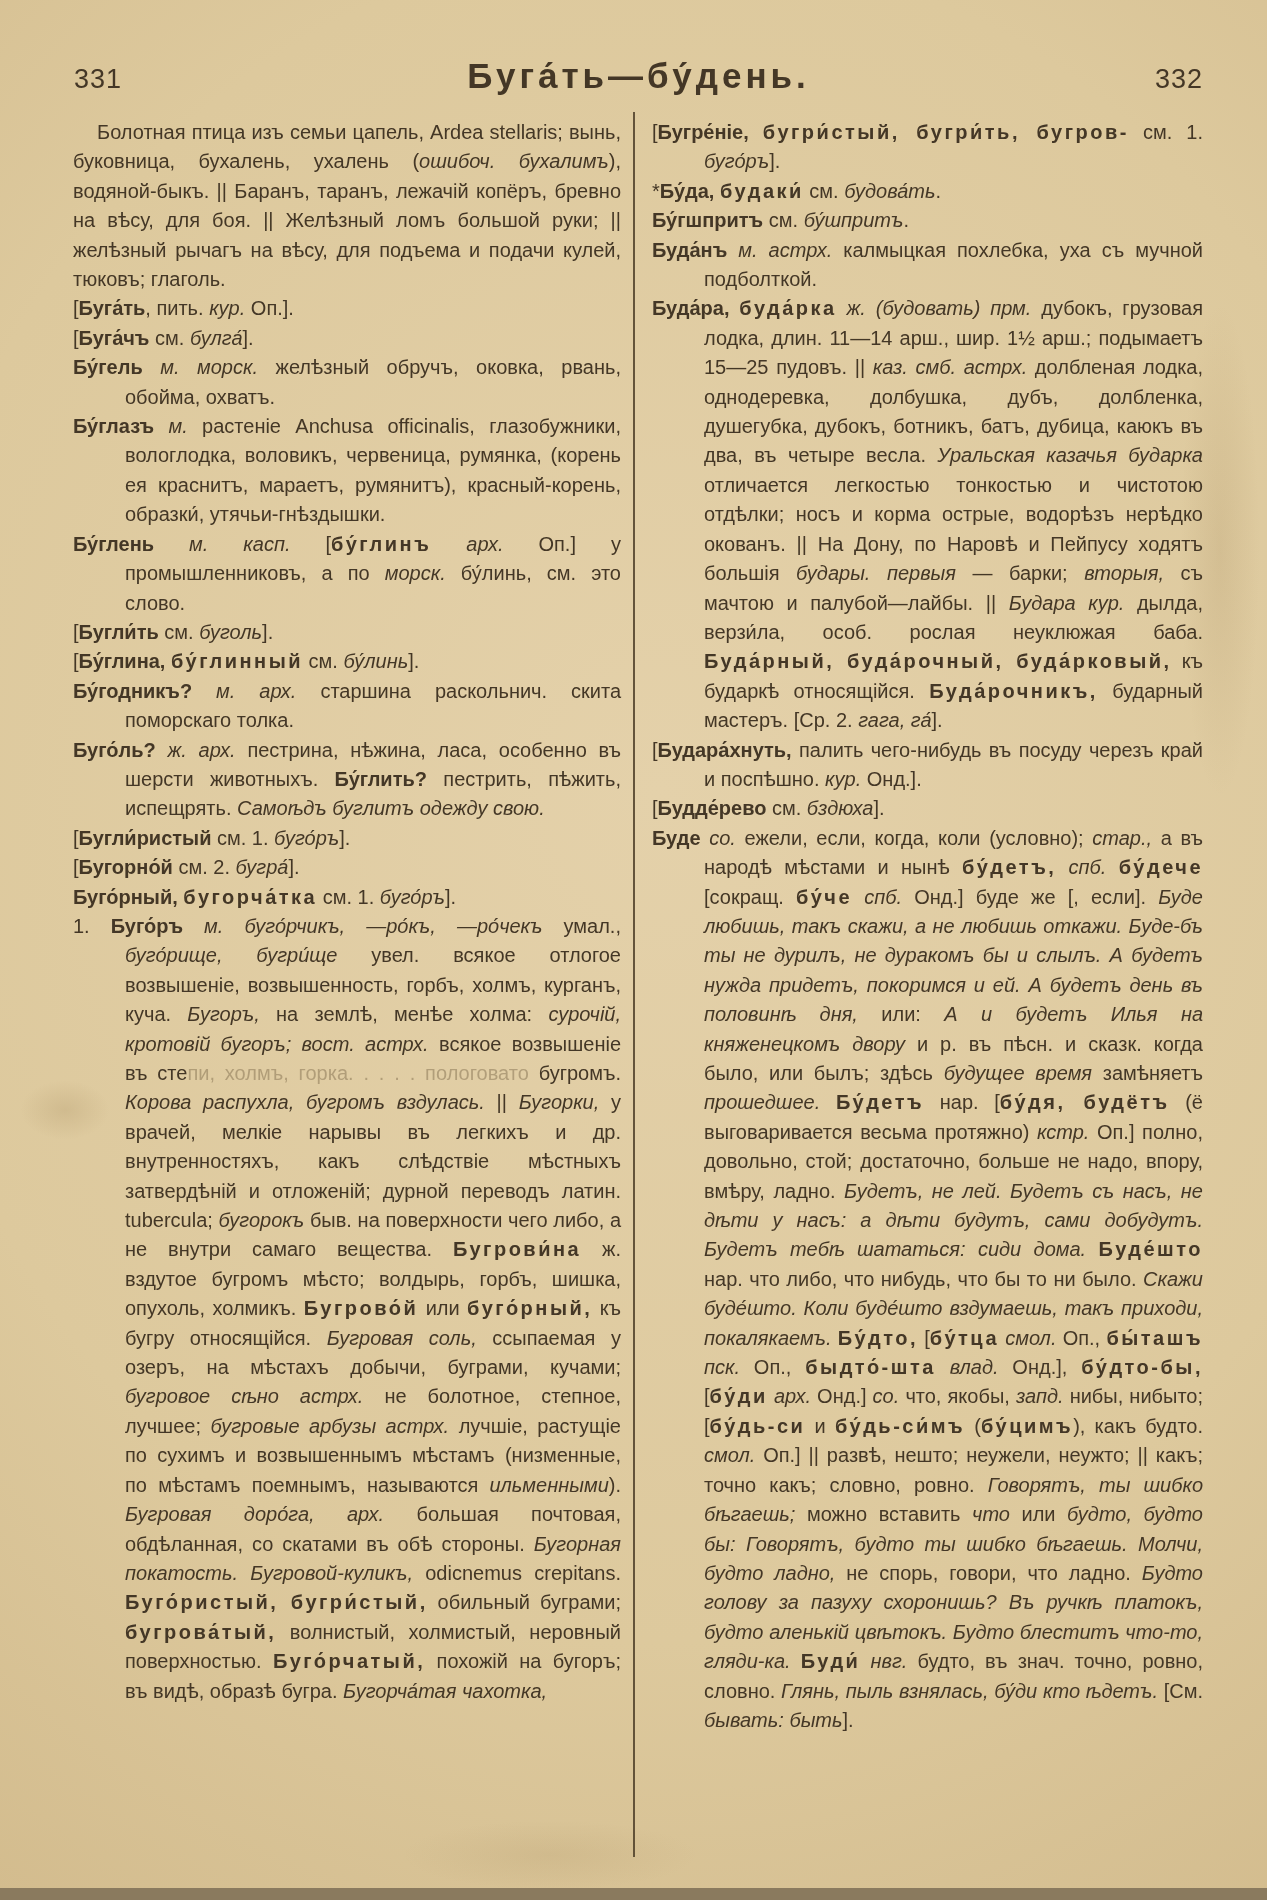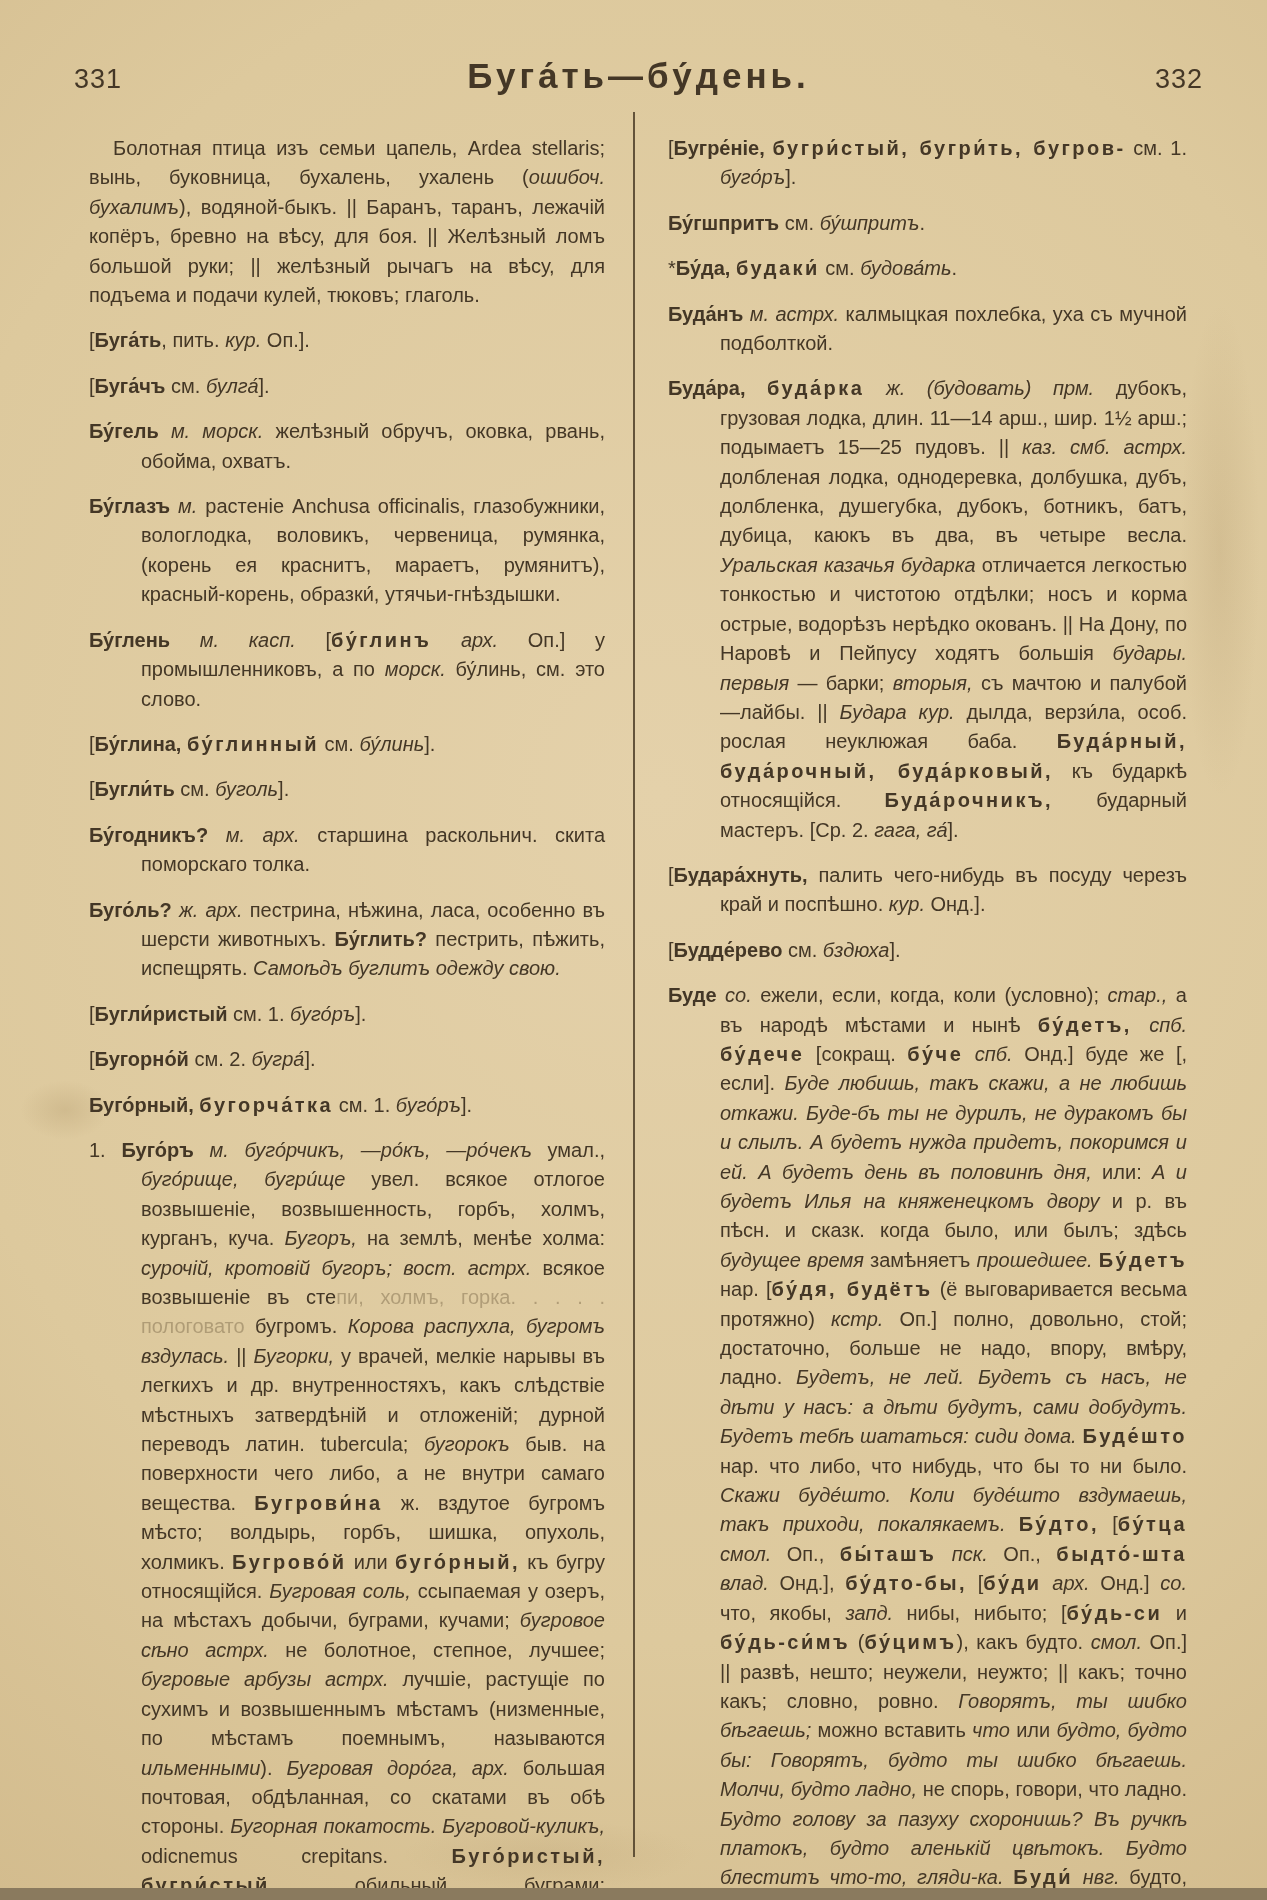--- a/index.html
+++ b/index.html
@@ -21,7 +21,7 @@
   .col{position:absolute;top:118px;font-size:20px;line-height:29.4px;text-align:justify;}
   .col-left{left:73px;width:548px;}
   .col-right{left:652px;width:551px;}
-  p.entry{margin:16px;padding-left:52px;text-indent:-52px;}
+  p.entry{margin:0;padding-left:52px;text-indent:-52px;}
   p.cont{padding-left:0;text-indent:24px;}
   .s-n{}
   .s-b{font-weight:bold;}

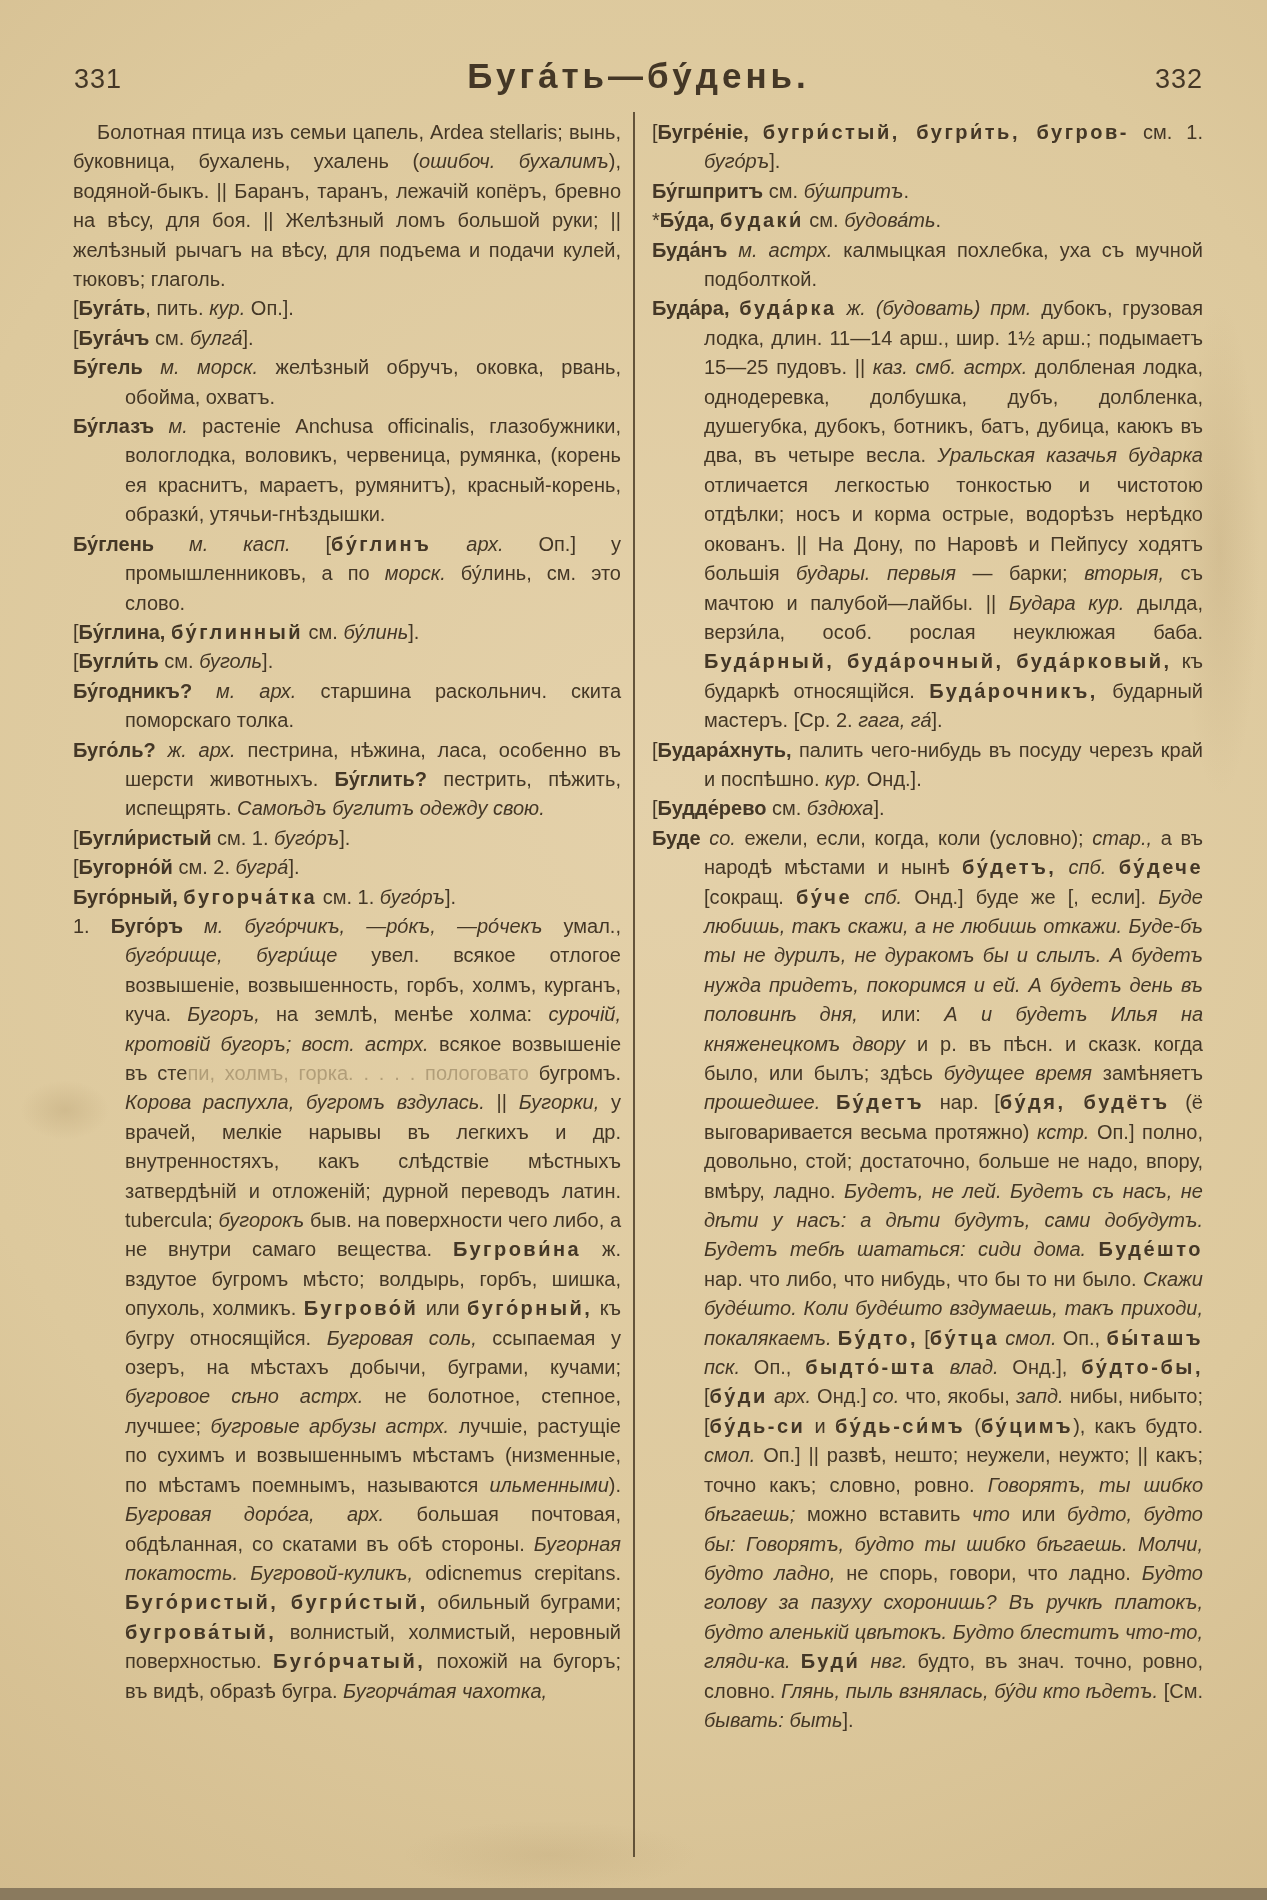--- a/index.html
+++ b/index.html
@@ -63,8 +63,8 @@
     </div>
   <div class="col col-right">
       <p class="entry "><span class="s-n">[</span><span class="s-b">Бугре́ніе, </span><span class="s-sp">бугри́стый, бугри́ть, бугров-</span><span class="s-n"> см. 1. </span><span class="s-i">буго́ръ</span><span class="s-n">].</span></p>
+      <p class="entry "><span class="s-n">*</span><span class="s-b">Бу́да, </span><span class="s-sp">будаки́</span><span class="s-n"> см. </span><span class="s-i">будова́ть</span><span class="s-n">.</span></p>
       <p class="entry "><span class="s-b">Бу́гшпритъ</span><span class="s-n"> см. </span><span class="s-i">бу́шпритъ</span><span class="s-n">.</span></p>
-      <p class="entry "><span class="s-n">*</span><span class="s-b">Бу́да, </span><span class="s-sp">будаки́</span><span class="s-n"> см. </span><span class="s-i">будова́ть</span><span class="s-n">.</span></p>
       <p class="entry "><span class="s-b">Буда́нъ </span><span class="s-i">м. астрх.</span><span class="s-n"> калмыцкая похлебка, уха съ мучной подболткой.</span></p>
       <p class="entry "><span class="s-b">Буда́ра, </span><span class="s-sp">буда́рка</span><span class="s-n"> </span><span class="s-i">ж. (будовать) прм.</span><span class="s-n"> дубокъ, грузовая лодка, длин. 11—14 арш., шир. 1½ арш.; подымаетъ 15—25 пудовъ. || </span><span class="s-i">каз. смб. астрх.</span><span class="s-n"> долбленая лодка, однодеревка, долбушка, дубъ, долбленка, душегубка, дубокъ, ботникъ, батъ, дубица, каюкъ въ два, въ четыре весла. </span><span class="s-i">Уральская казачья бударка</span><span class="s-n"> отличается легкостью тонкостью и чистотою отдѣлки; носъ и корма острые, водорѣзъ нерѣдко окованъ. || На Дону, по Наровѣ и Пейпусу ходятъ большія </span><span class="s-i">будары. первыя</span><span class="s-n"> — барки; </span><span class="s-i">вторыя,</span><span class="s-n"> съ мачтою и палубой—лайбы. || </span><span class="s-i">Будара кур.</span><span class="s-n"> дылда, верзи́ла, особ. рослая неуклюжая баба. </span><span class="s-sp">Буда́рный, буда́рочный, буда́рковый,</span><span class="s-n"> къ бударкѣ относящійся. </span><span class="s-sp">Буда́рочникъ,</span><span class="s-n"> бударный мастеръ. [Ср. 2. </span><span class="s-i">гага, га́</span><span class="s-n">].</span></p>
       <p class="entry "><span class="s-n">[</span><span class="s-b">Будара́хнуть,</span><span class="s-n"> палить чего-нибудь въ посуду черезъ край и поспѣшно. </span><span class="s-i">кур.</span><span class="s-n"> Онд.].</span></p>

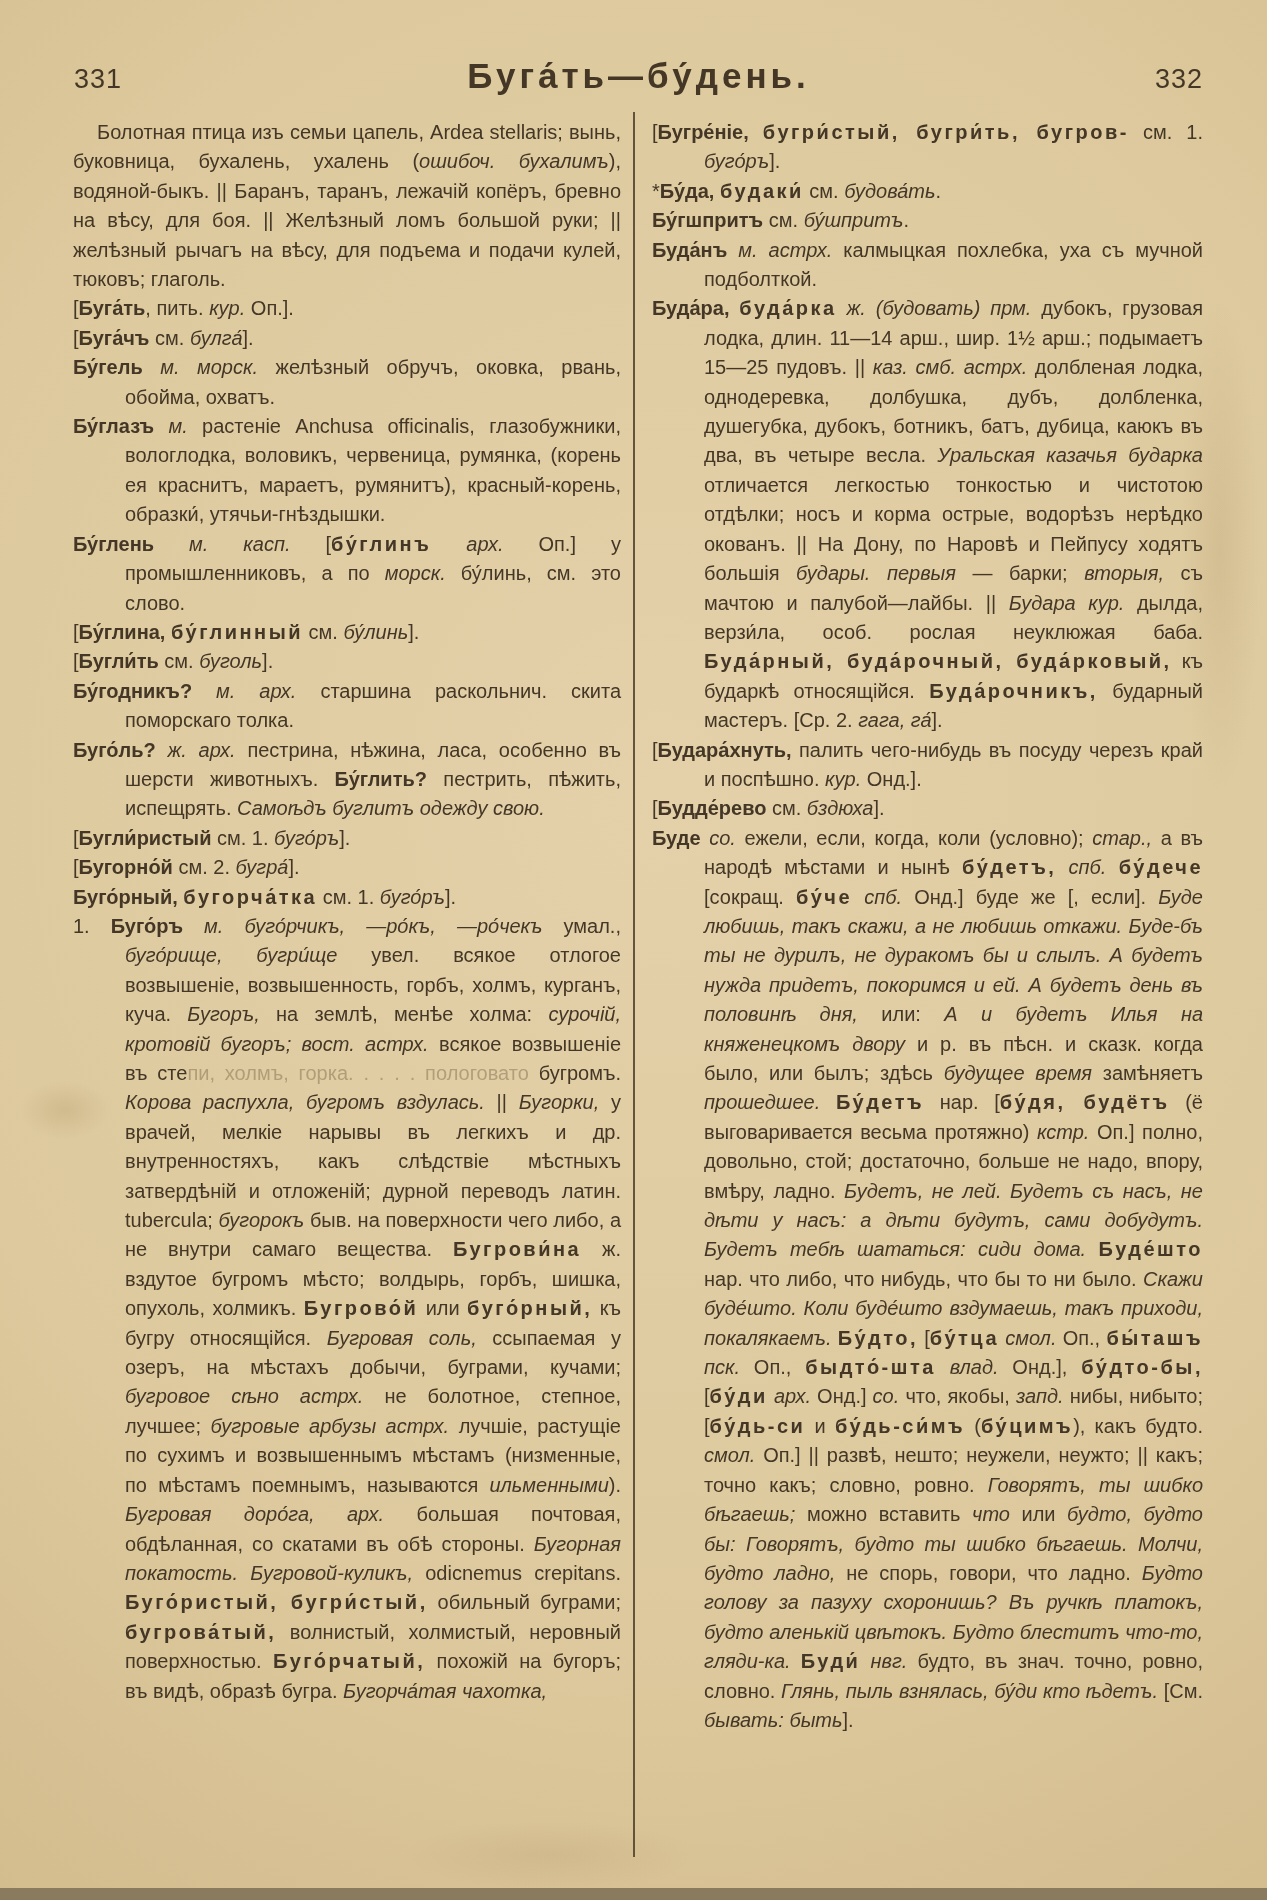--- a/index.html
+++ b/index.html
@@ -52,8 +52,8 @@
       <p class="entry "><span class="s-b">Бу́гель </span><span class="s-i">м. морск.</span><span class="s-n"> желѣзный обручъ, оковка, рвань, обойма, охватъ.</span></p>
       <p class="entry "><span class="s-b">Бу́глазъ </span><span class="s-i">м.</span><span class="s-n"> растеніе Anchusa officinalis, глазобужники, вологлодка, воловикъ, червеница, румянка, (корень ея краснитъ, мараетъ, румянитъ), красный-корень, образки́, утячьи-гнѣздышки.</span></p>
       <p class="entry "><span class="s-b">Бу́глень </span><span class="s-i">м. касп.</span><span class="s-n"> [</span><span class="s-sp">бу́глинъ</span><span class="s-n"> </span><span class="s-i">арх.</span><span class="s-n"> Оп.] у промышленниковъ, а по </span><span class="s-i">морск.</span><span class="s-n"> бу́линь, см. это слово.</span></p>
+      <p class="entry "><span class="s-n">[</span><span class="s-b">Бугли́ть</span><span class="s-n"> см. </span><span class="s-i">буголь</span><span class="s-n">].</span></p>
       <p class="entry "><span class="s-n">[</span><span class="s-b">Бу́глина, </span><span class="s-sp">бу́глинный</span><span class="s-n"> см. </span><span class="s-i">бу́линь</span><span class="s-n">].</span></p>
-      <p class="entry "><span class="s-n">[</span><span class="s-b">Бугли́ть</span><span class="s-n"> см. </span><span class="s-i">буголь</span><span class="s-n">].</span></p>
       <p class="entry "><span class="s-b">Бу́годникъ? </span><span class="s-i">м. арх.</span><span class="s-n"> старшина раскольнич. скита поморскаго толка.</span></p>
       <p class="entry "><span class="s-b">Буго́ль? </span><span class="s-i">ж. арх.</span><span class="s-n"> пестрина, нѣжина, ласа, особенно въ шерсти животныхъ. </span><span class="s-b">Бу́глить?</span><span class="s-n"> пестрить, пѣжить, испещрять. </span><span class="s-i">Самоѣдъ буглитъ одежду свою.</span></p>
       <p class="entry "><span class="s-n">[</span><span class="s-b">Бугли́ристый</span><span class="s-n"> см. 1. </span><span class="s-i">буго́ръ</span><span class="s-n">].</span></p>

